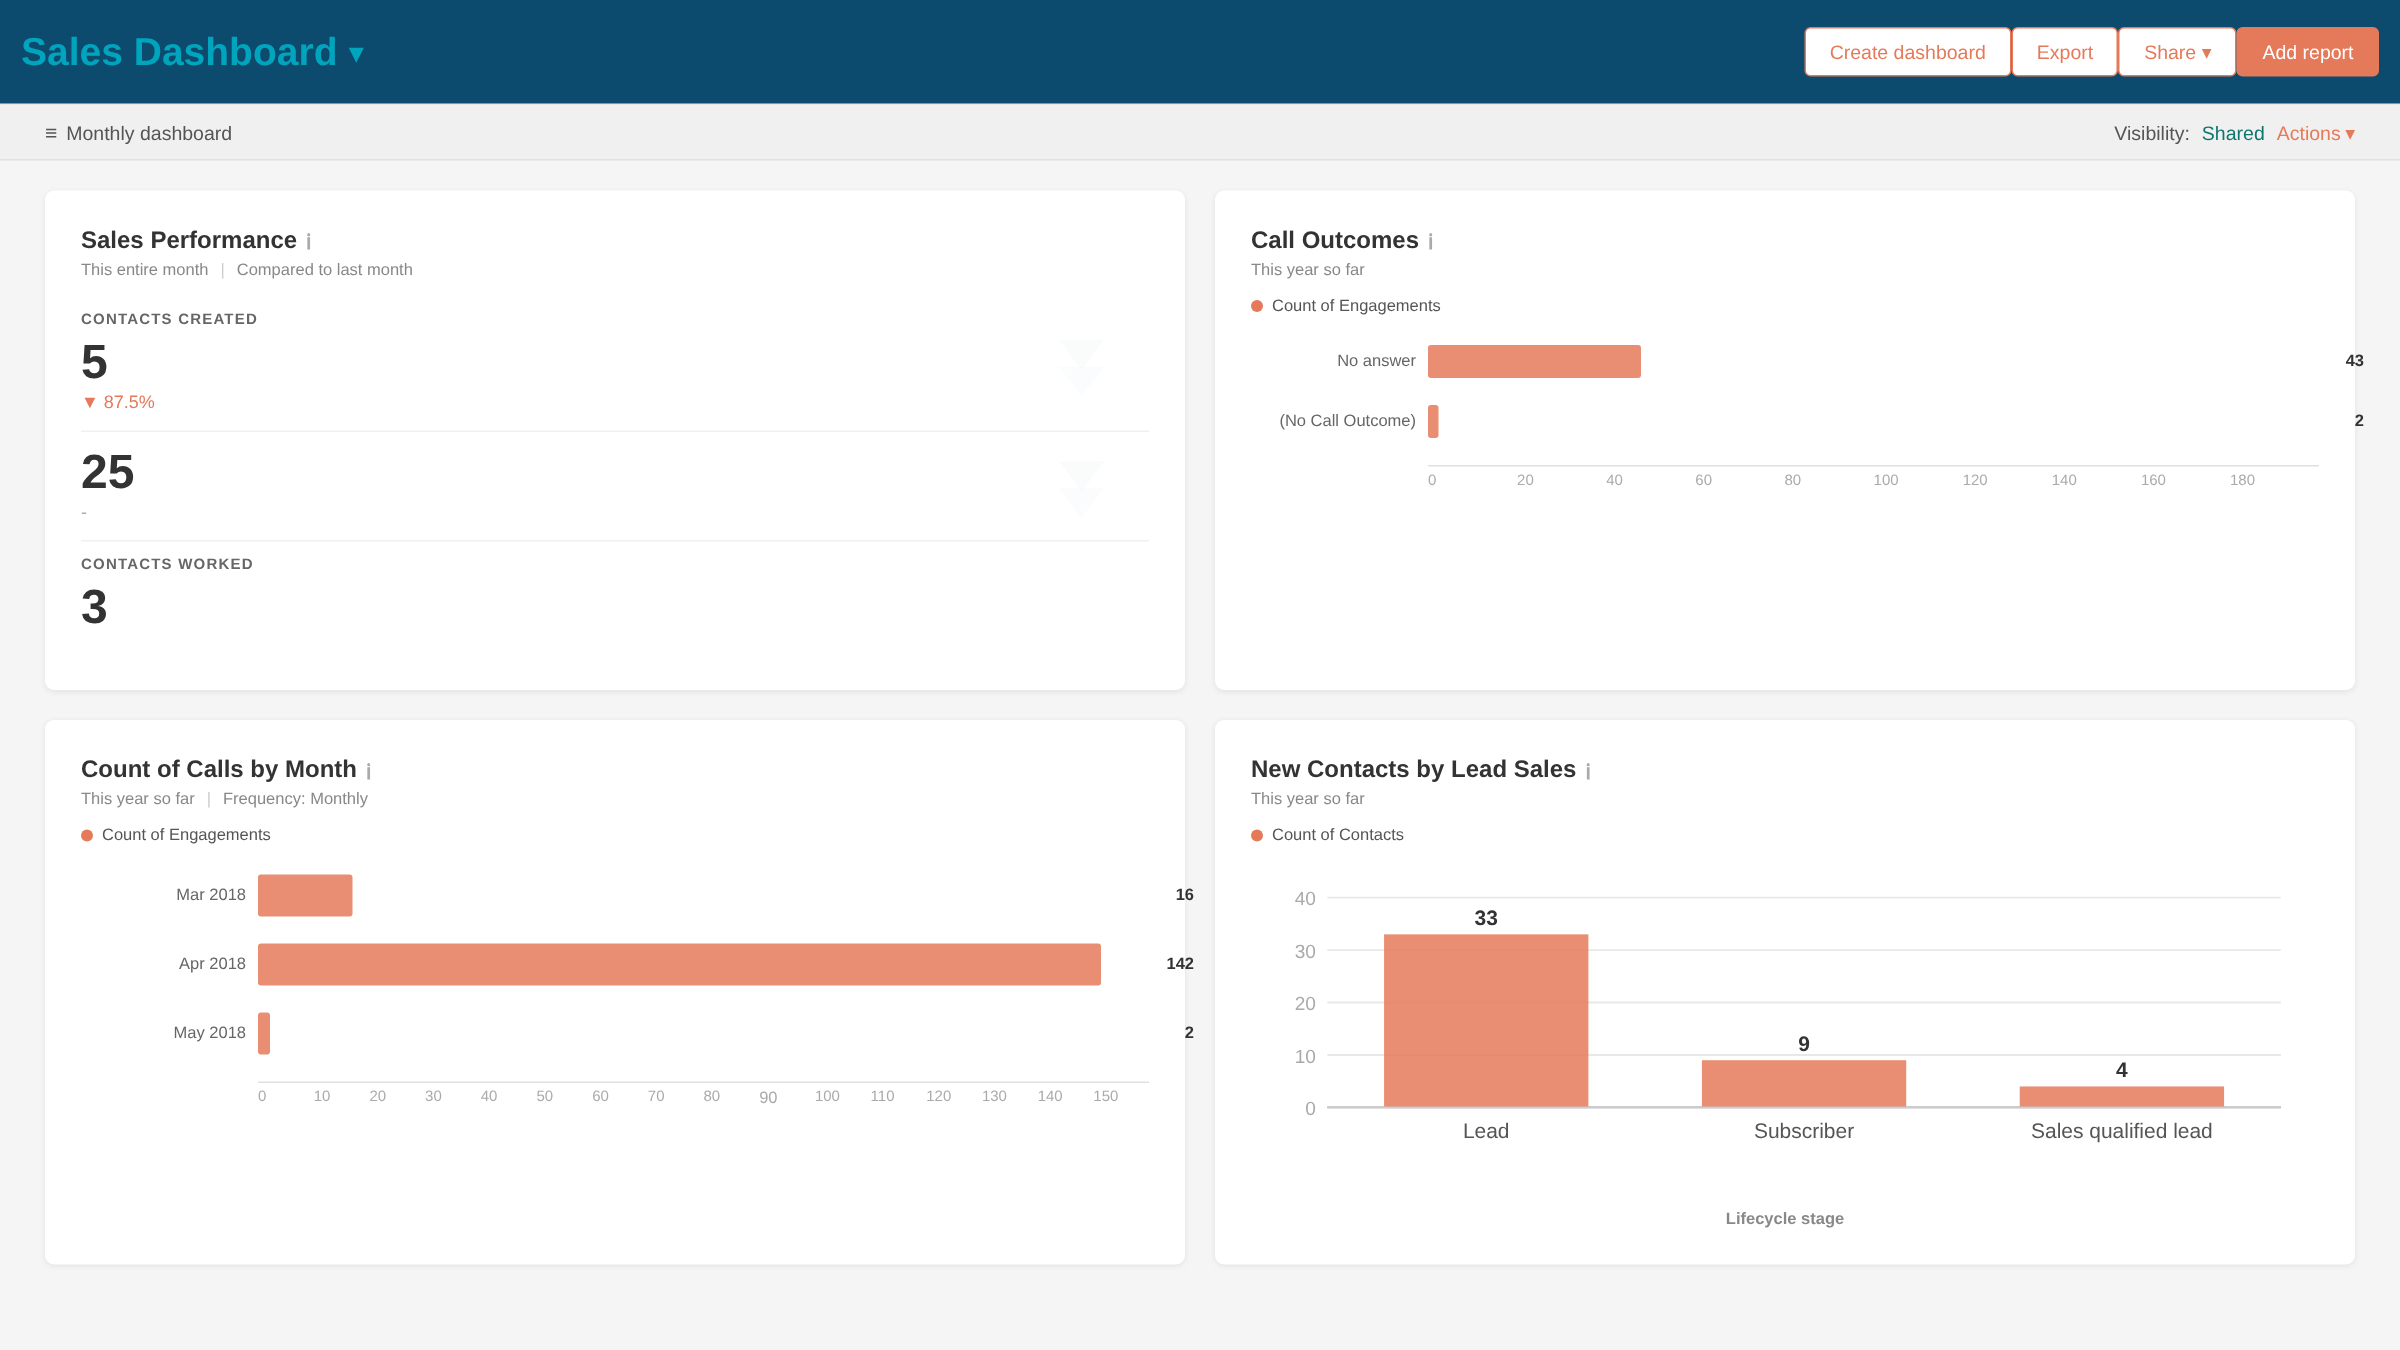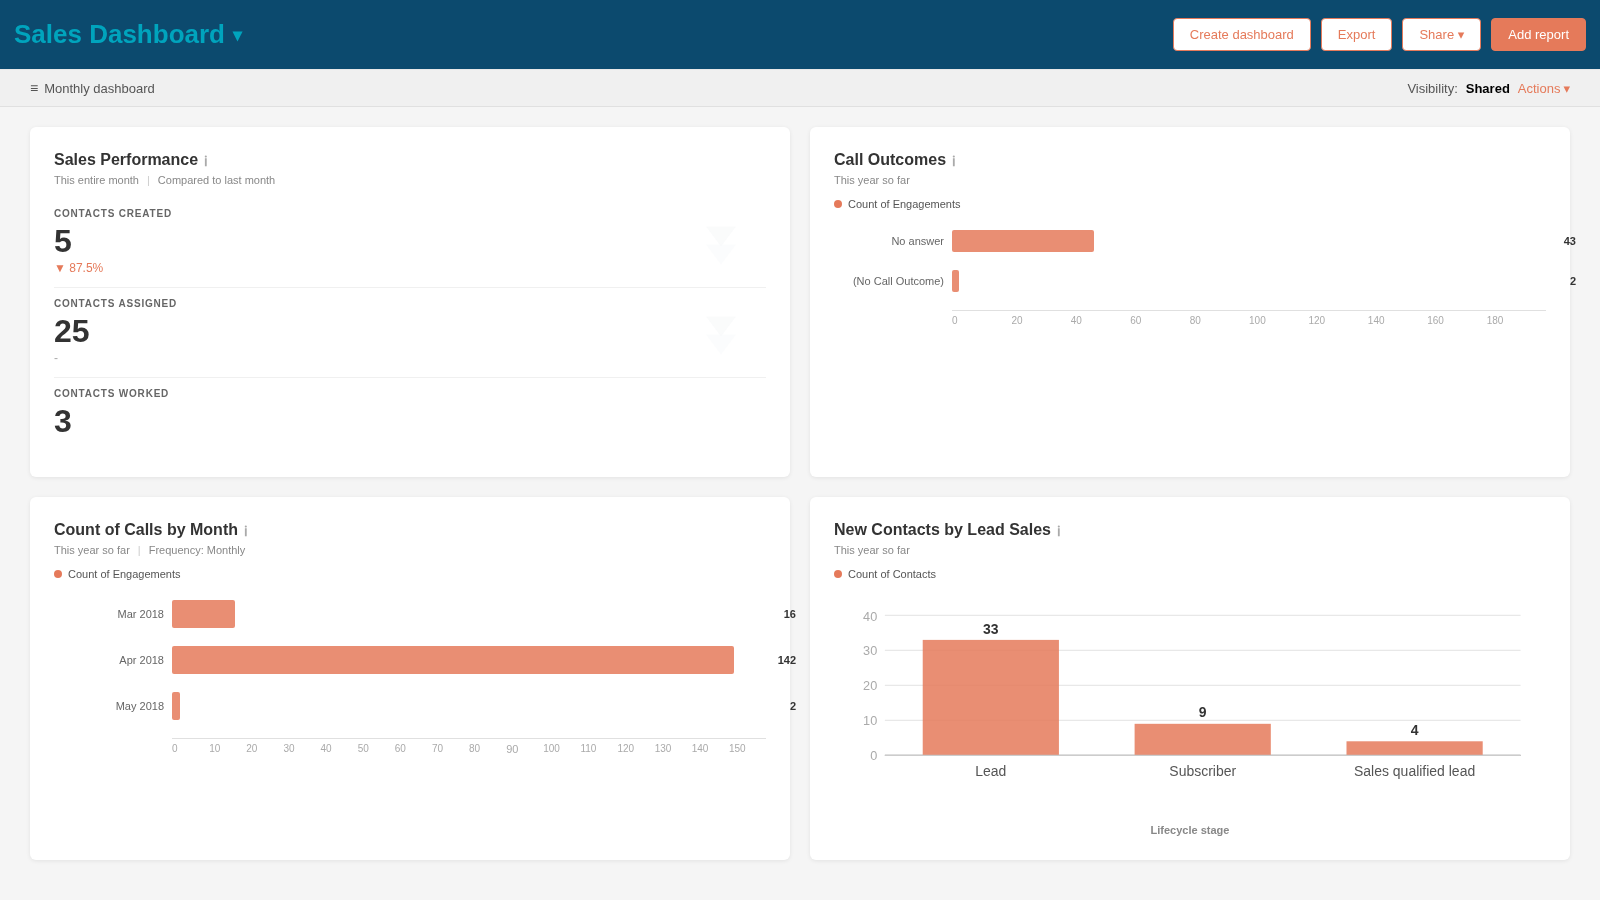--- a/index.html
+++ b/index.html
@@ -29,7 +29,7 @@
     }
     .header-actions {
       display: flex;
-      gap: 10px;
+      gap: 0;
       align-items: center;
     }
     .btn {

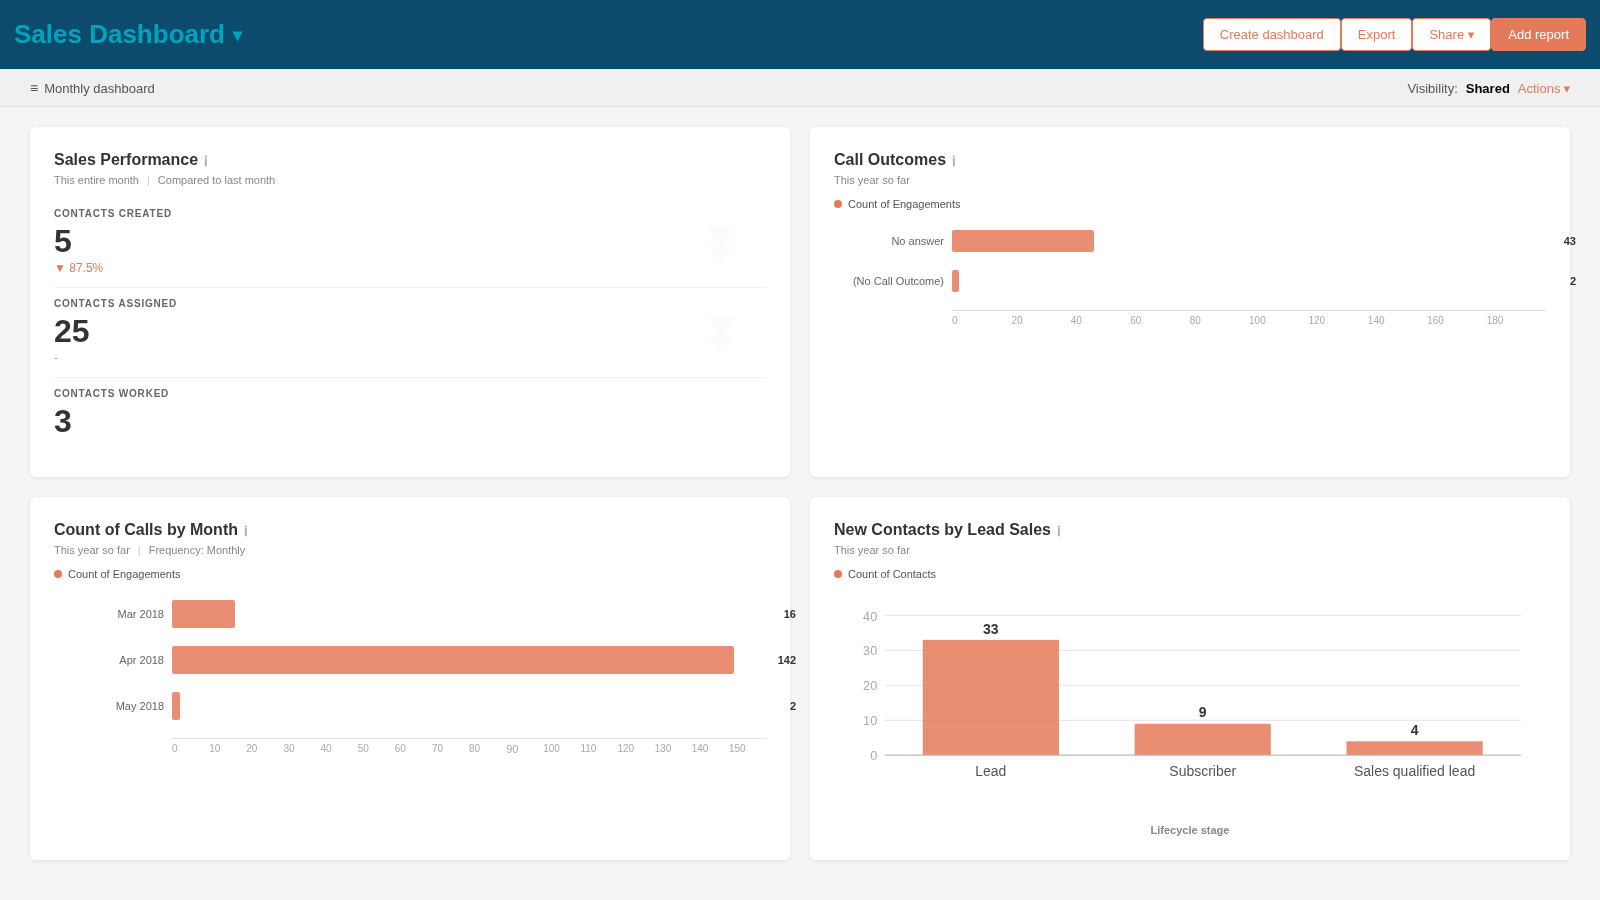--- a/index.html
+++ b/index.html
@@ -75,7 +75,7 @@
       font-size: 13px;
       color: #555;
     }
-    .visibility-area .shared { color: #000000; font-weight: 700; }
+    .visibility-area .shared { color: #0f766e; font-weight: 400; }
     .actions-btn {
       color: #e57a5a;
       cursor: pointer;

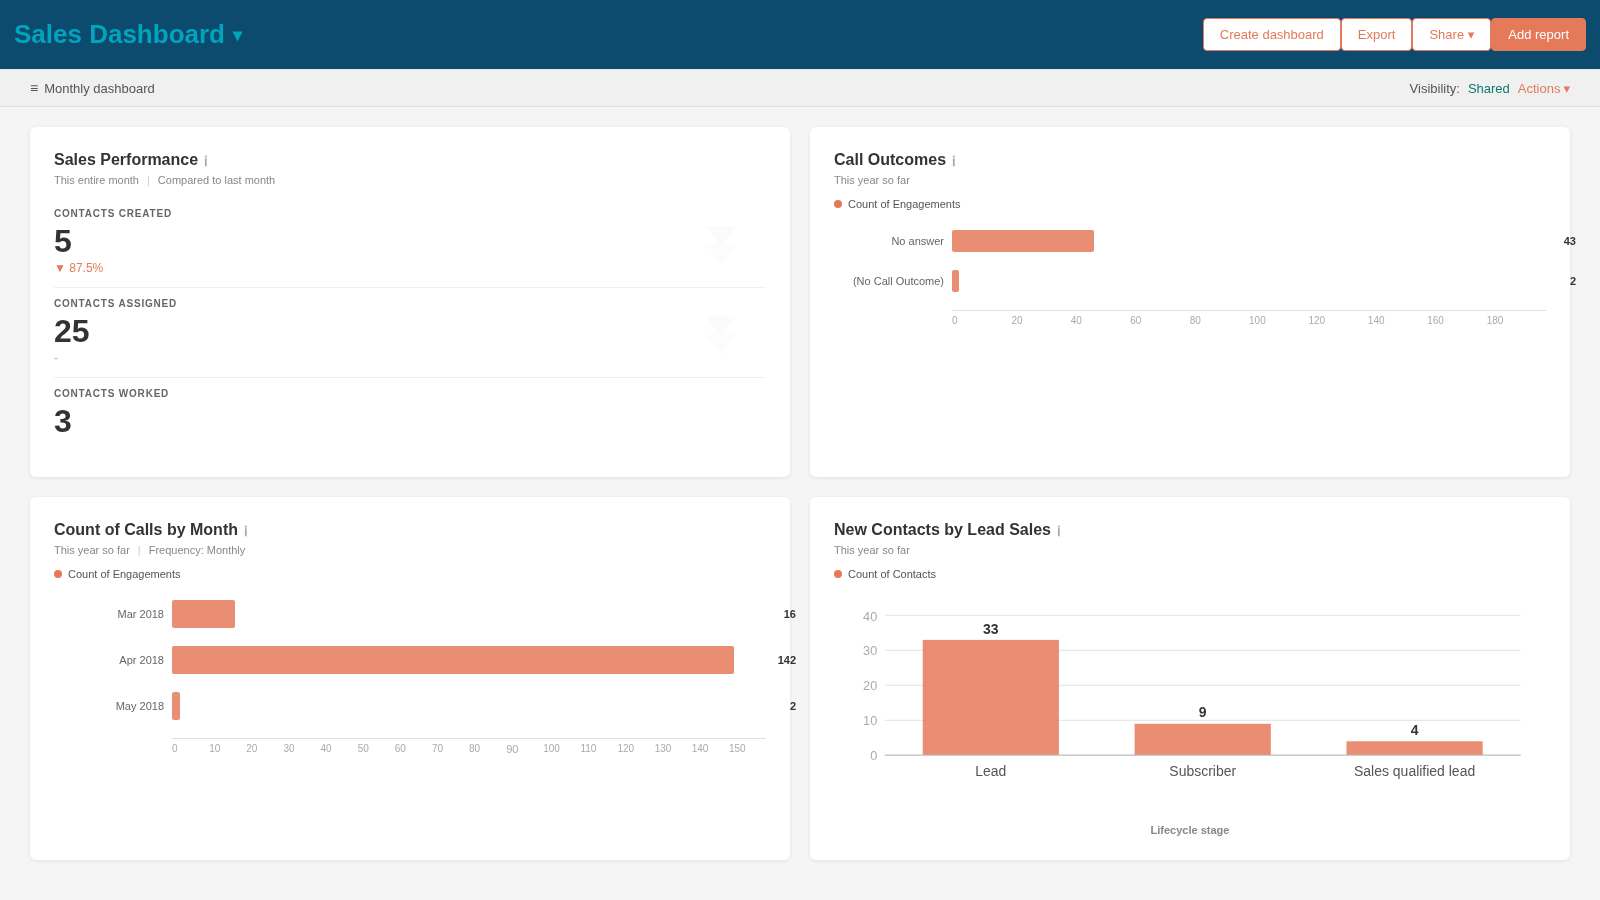--- a/index.html
+++ b/index.html
@@ -105,7 +105,7 @@
       font-weight: 600;
       color: #333;
       display: flex;
-      align-items: flex-start;
+      align-items: center;
       gap: 6px;
       margin-bottom: 4px;
     }

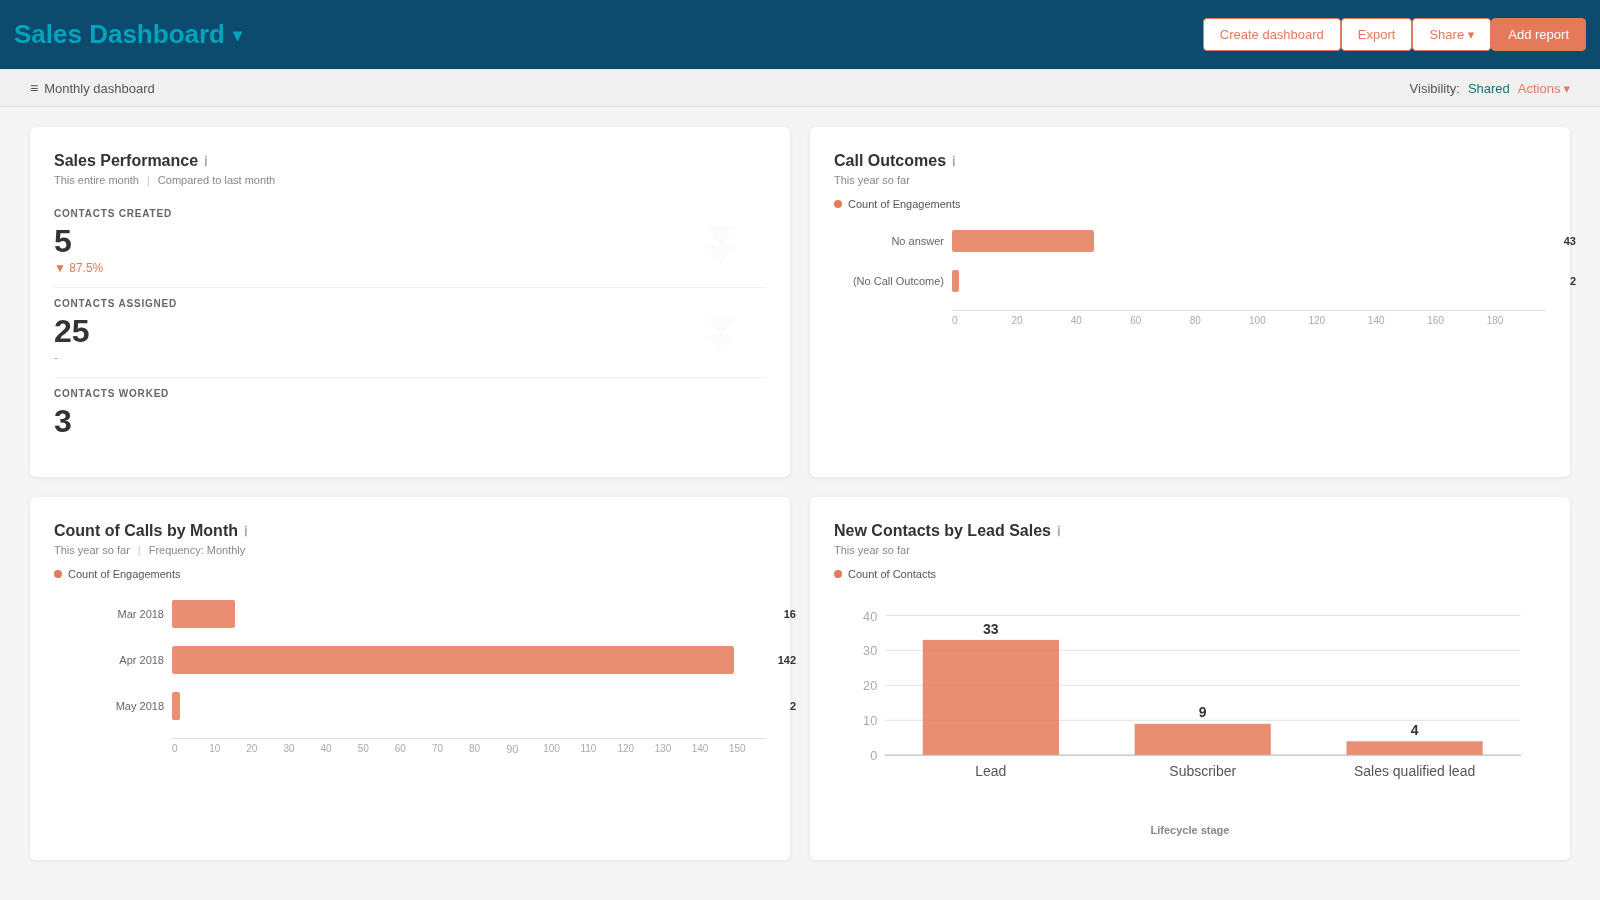--- a/index.html
+++ b/index.html
@@ -277,7 +277,6 @@
     </div>
 
     <div class="metric-section" style="position:relative;">
-      <div class="metric-label">CONTACTS ASSIGNED</div>
       <div class="metric-value">25</div>
       <div class="metric-change neutral">-</div>
       <div class="chevron-shape">

